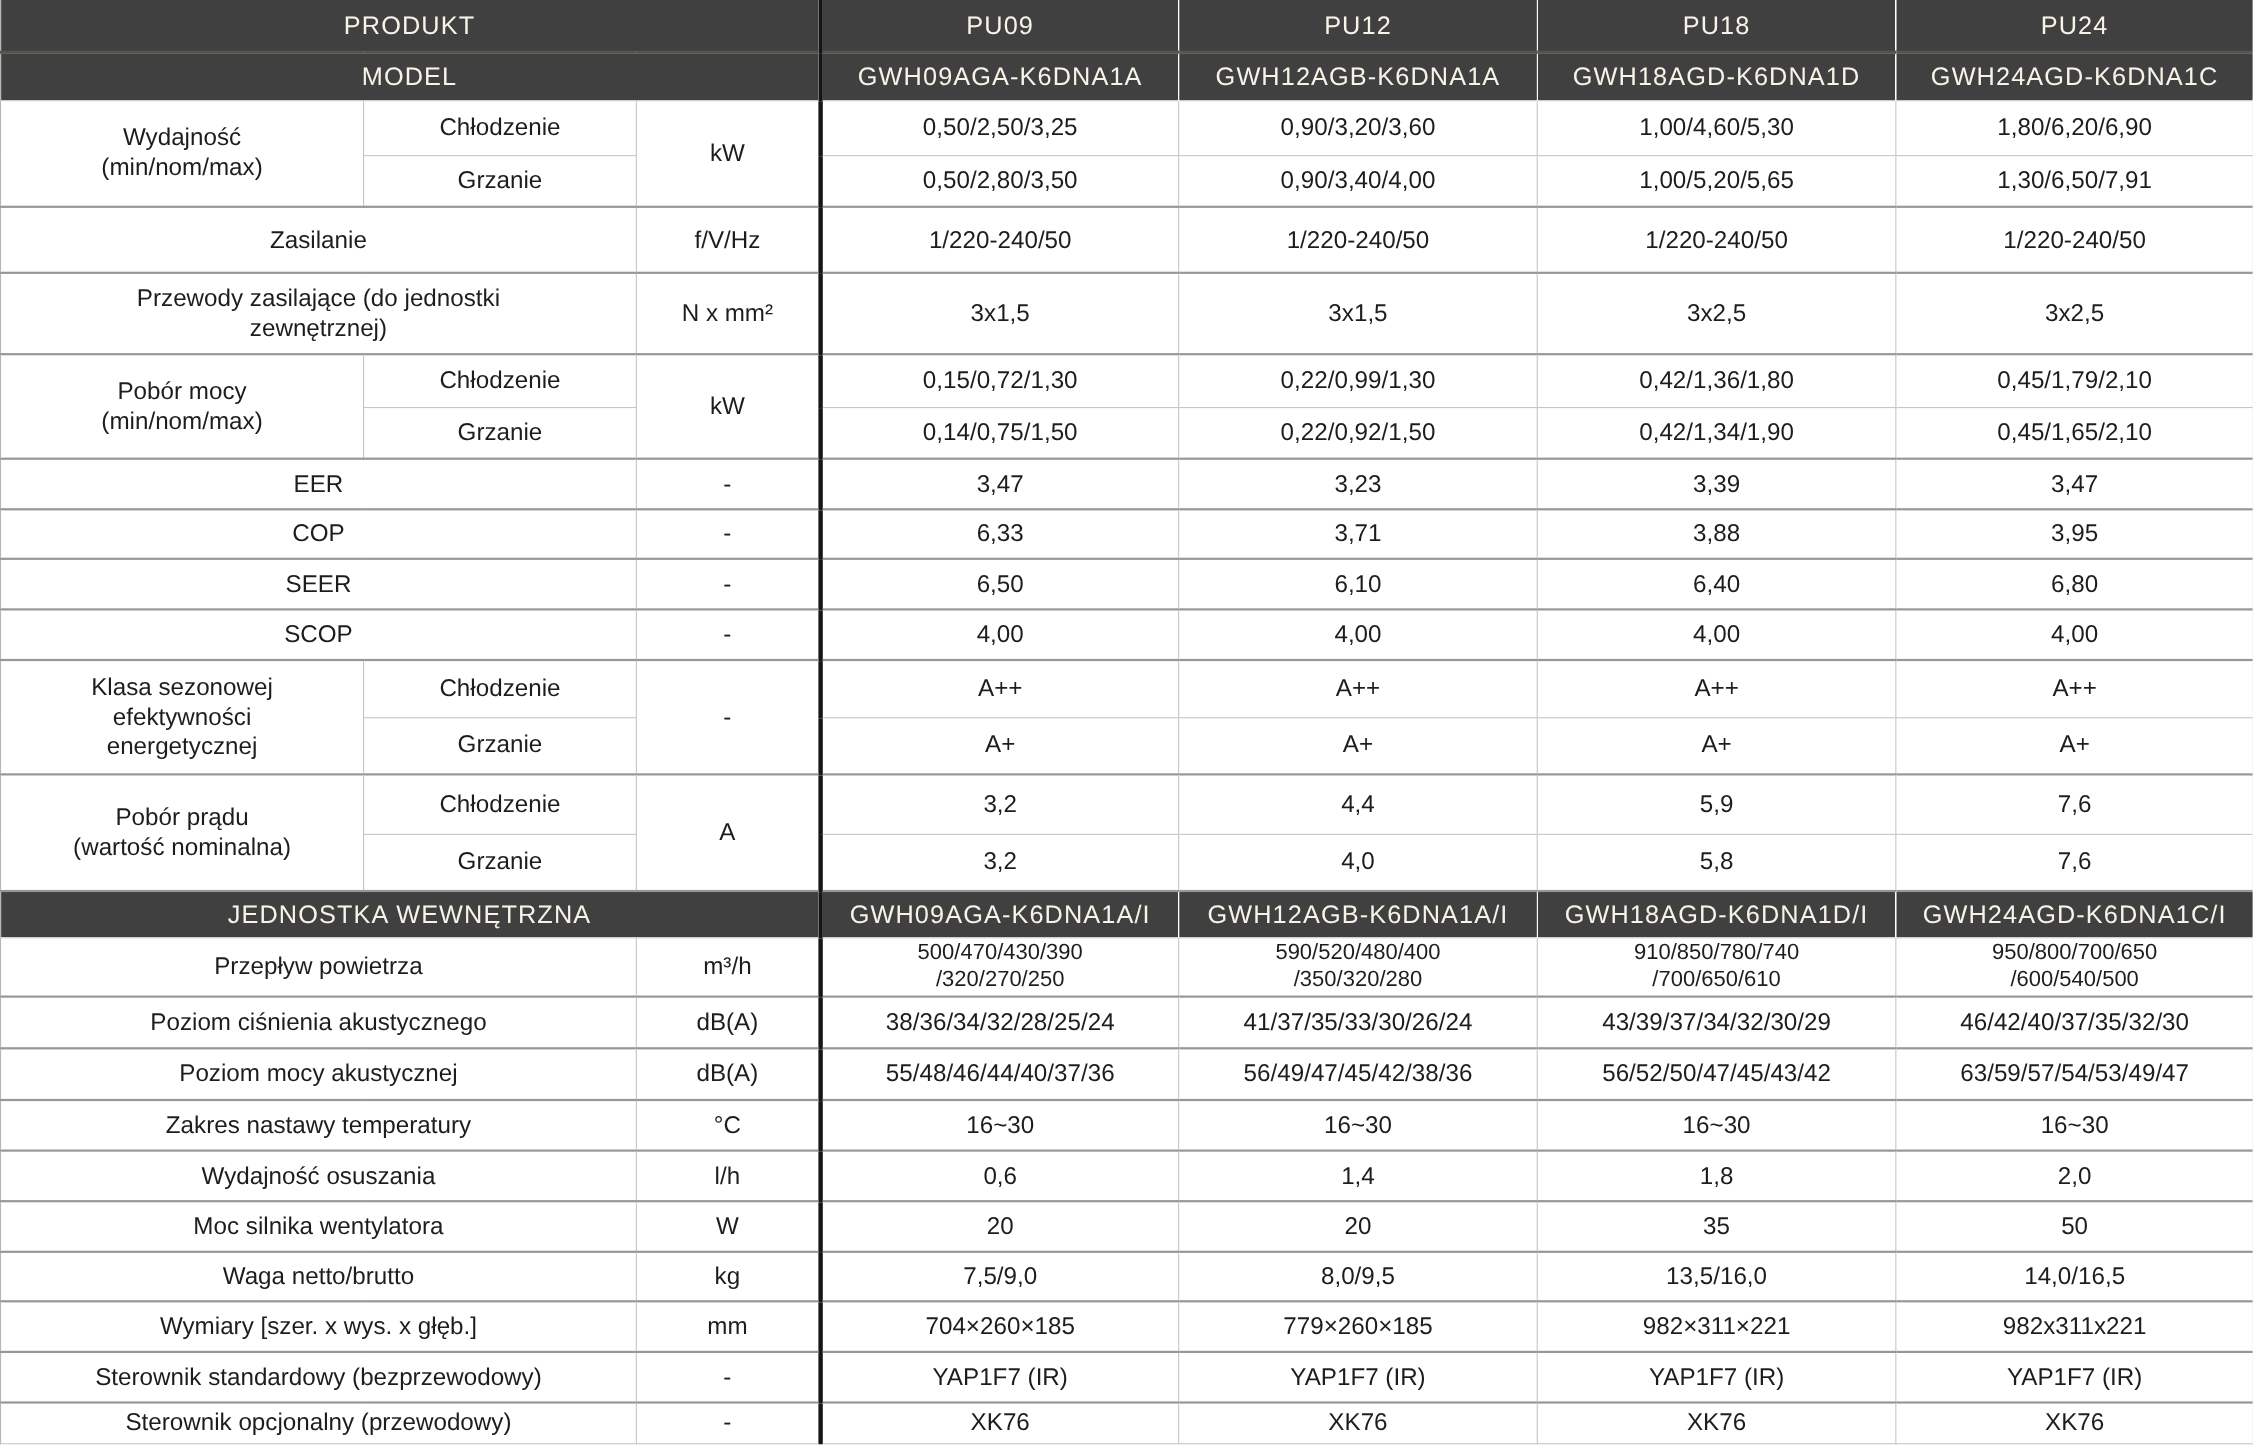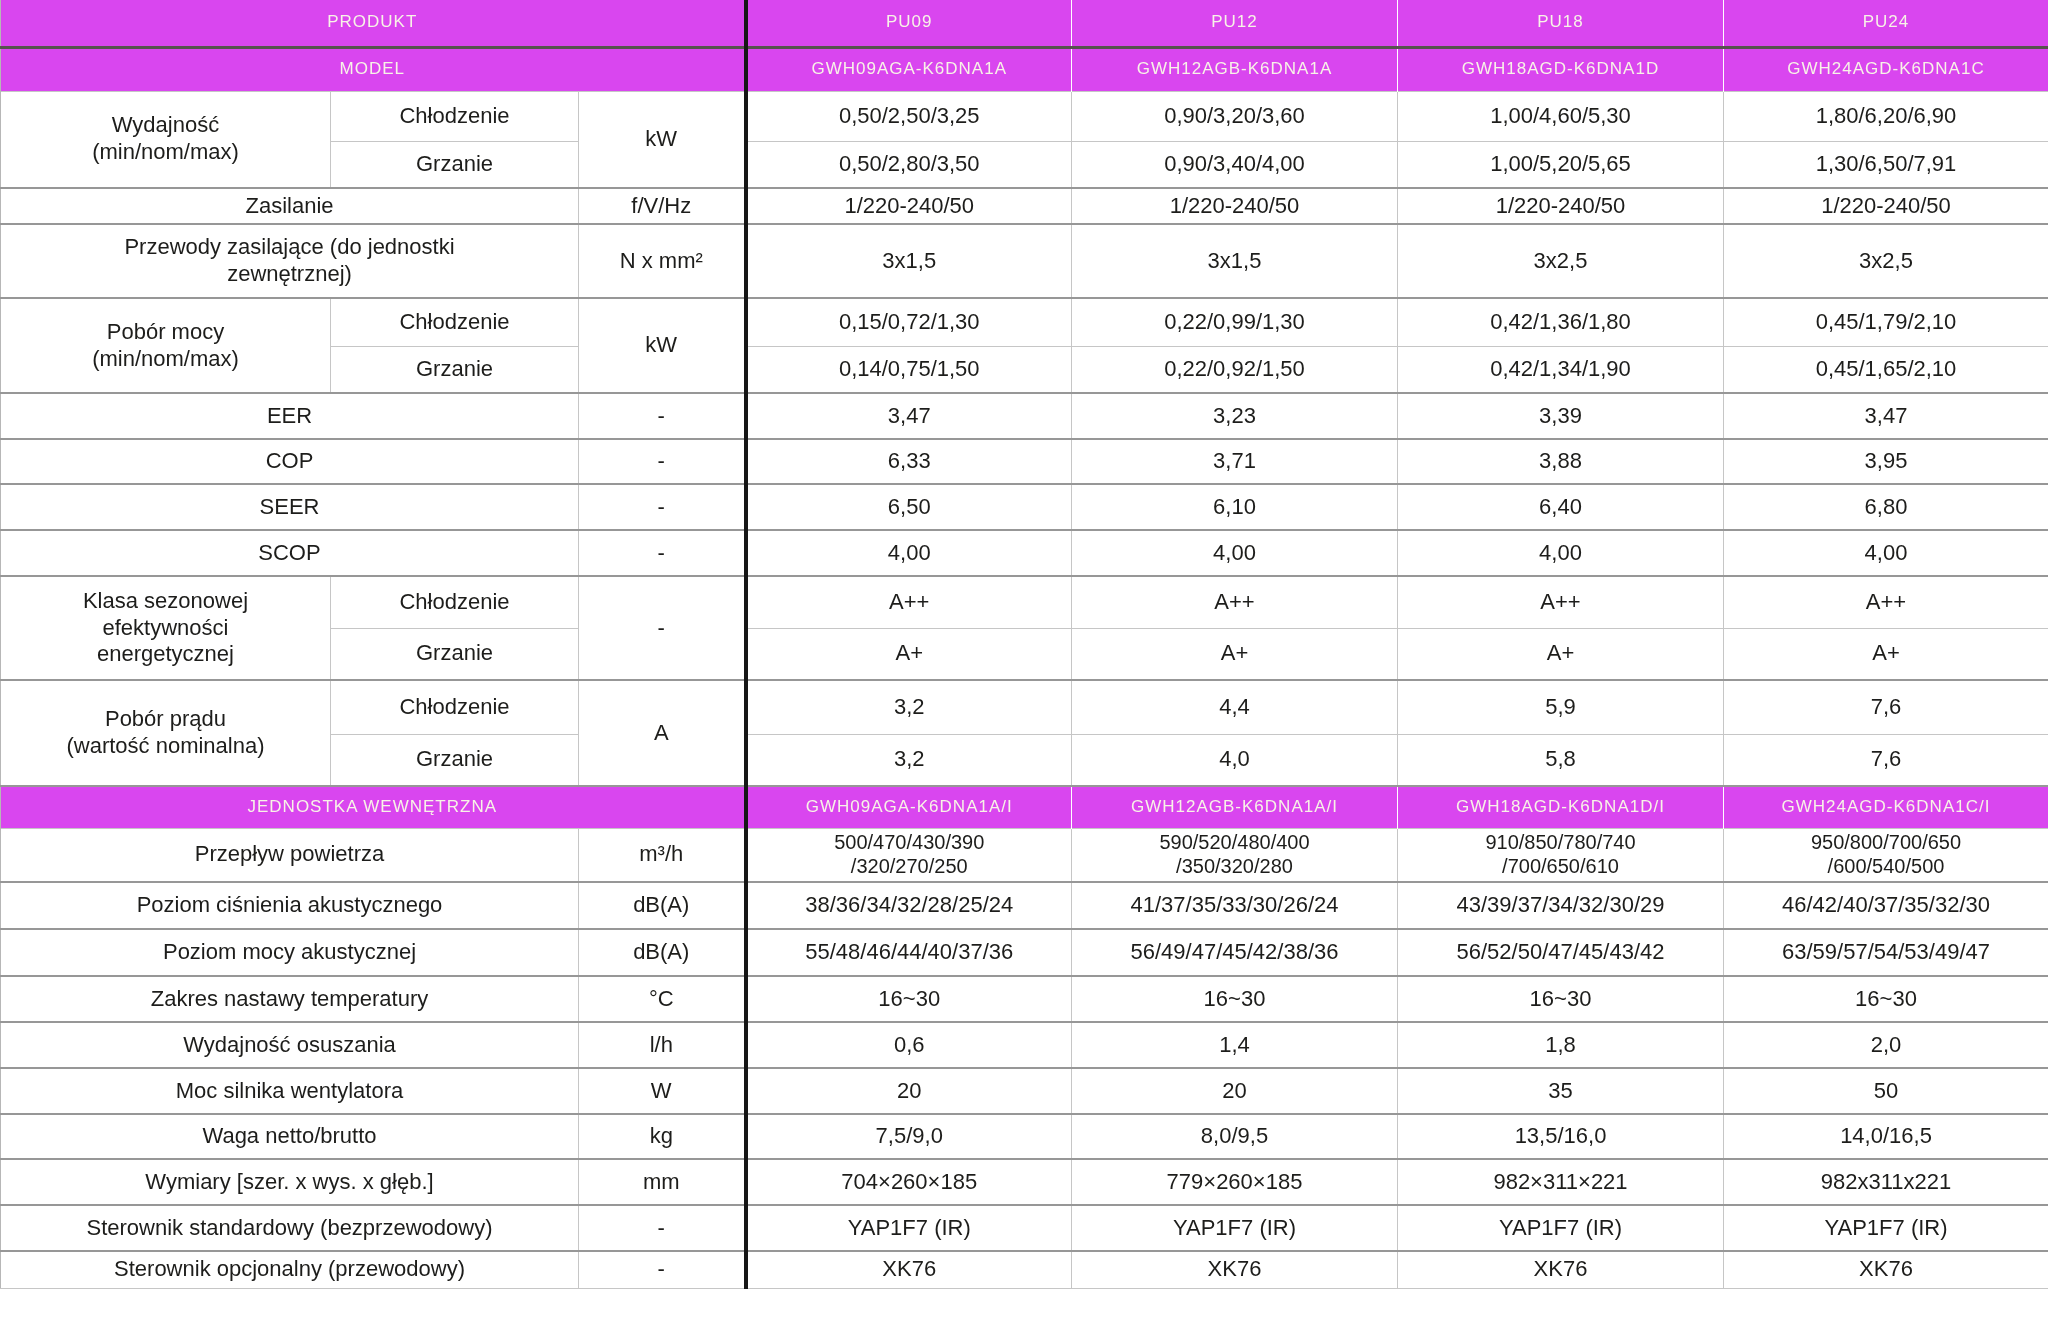--- a/index.html
+++ b/index.html
@@ -18,8 +18,8 @@
     overflow:hidden;
   }
   td.tan {
-    background:#d946ef; color:#f8f3e7;
-    font-size:17px; letter-spacing:1px;
+    background:#404040; color:#f8f3e7;
+    font-size:23px; letter-spacing:1px;
     border-left:1px solid rgba(255,255,255,.55);
     border-right:1px solid rgba(255,255,255,.55);
     border-top:none; border-bottom:none;

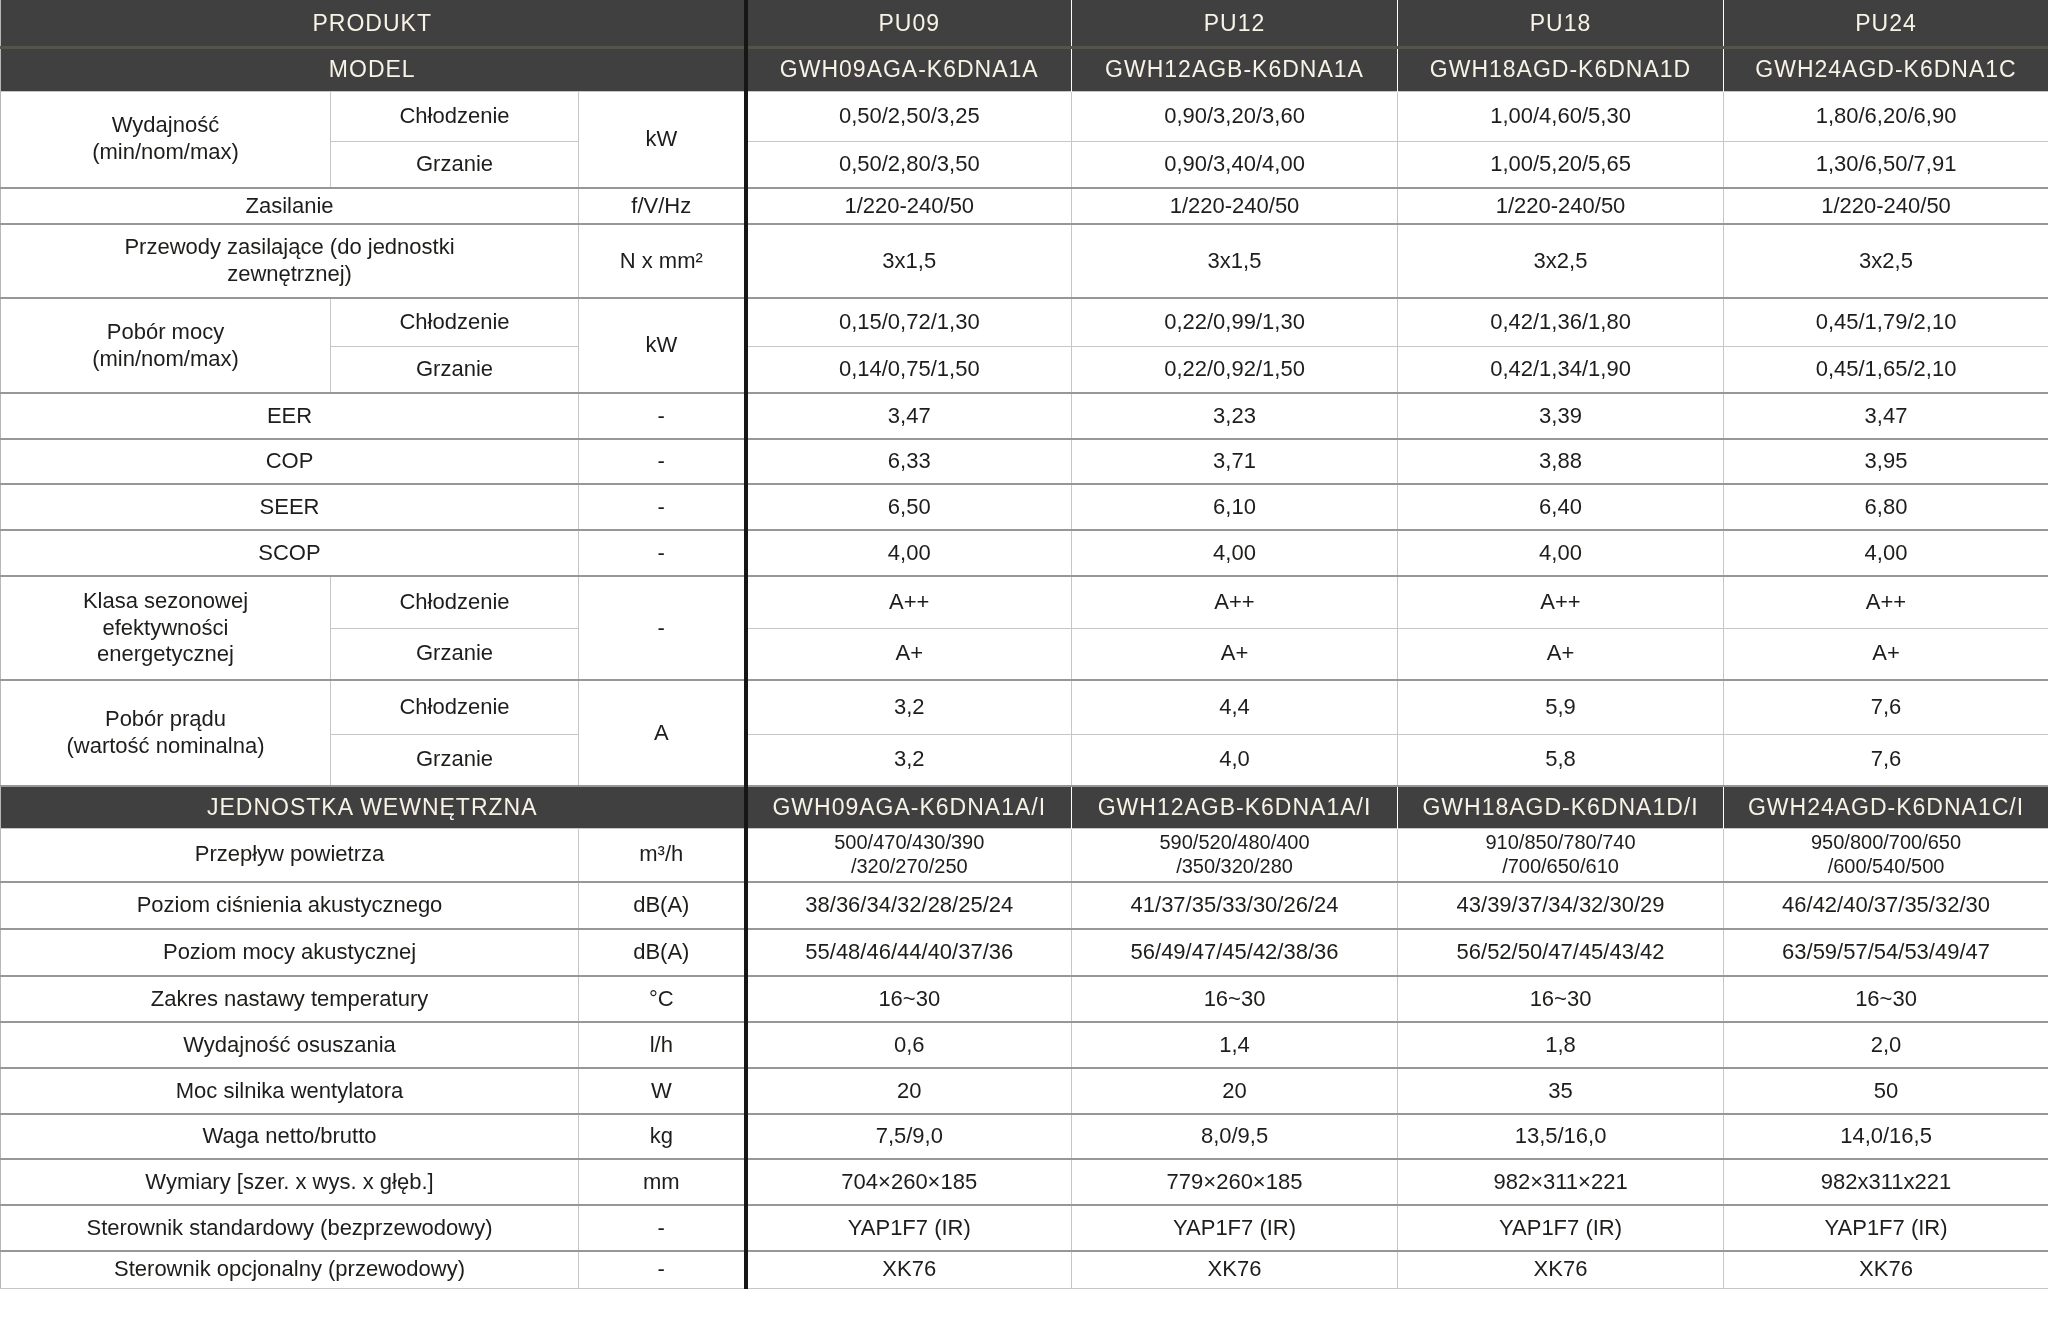--- a/index.html
+++ b/index.html
@@ -81,7 +81,7 @@
     <td>1,30/6,50/7,91</td>
   </tr>
 
-  <tr style="height:36px" class="g">
+  <tr style="height:60px" class="g">
     <td colspan="2">Zasilanie</td>
     <td>f/V/Hz</td>
     <td class="vfirst">1/220-240/50</td>

